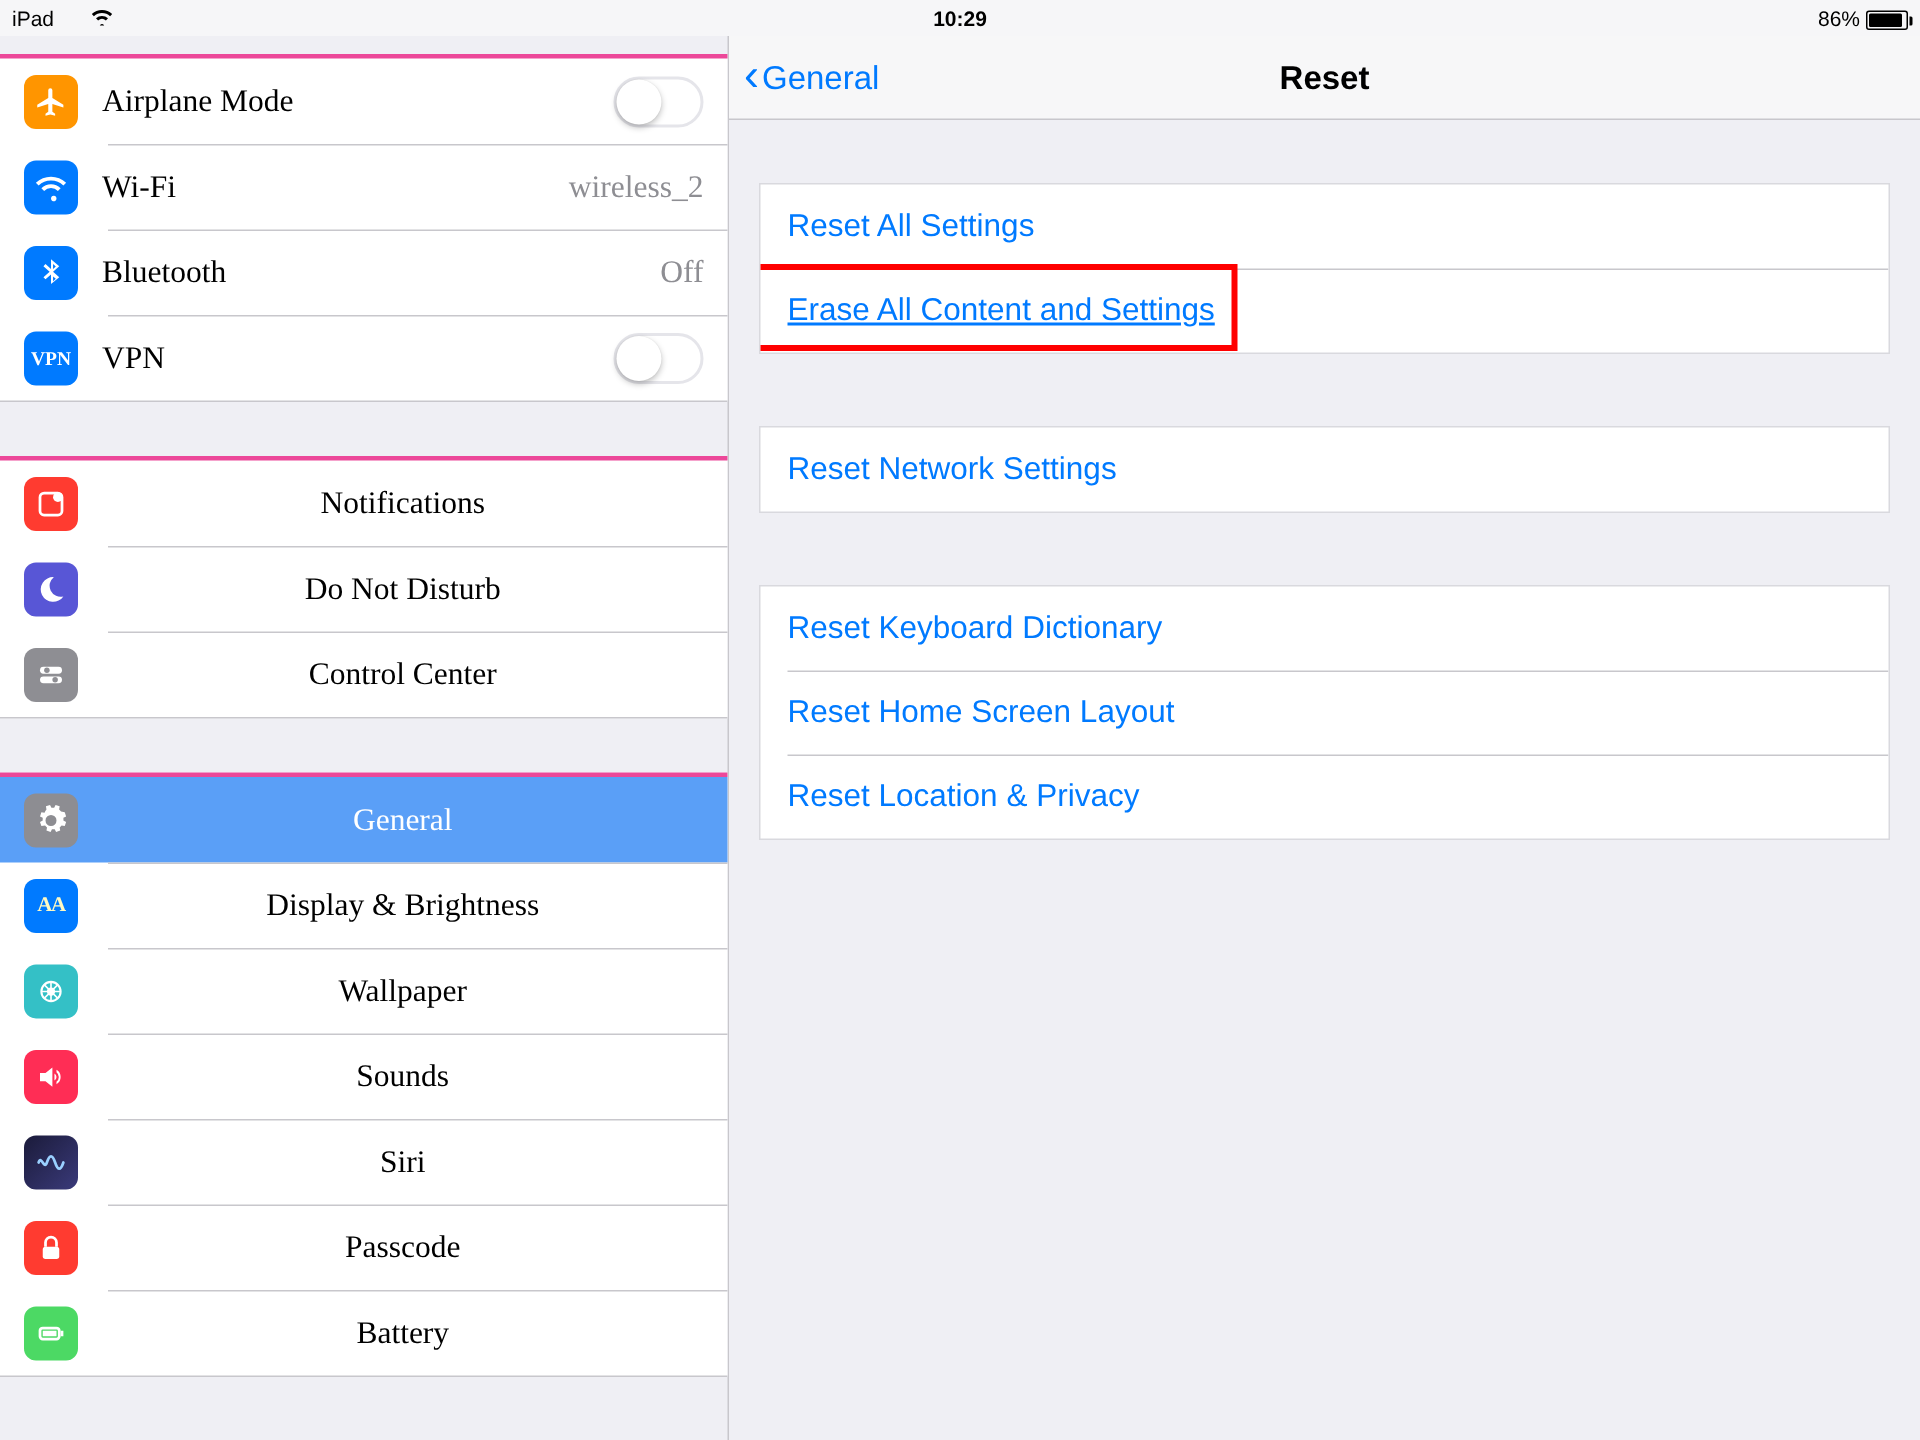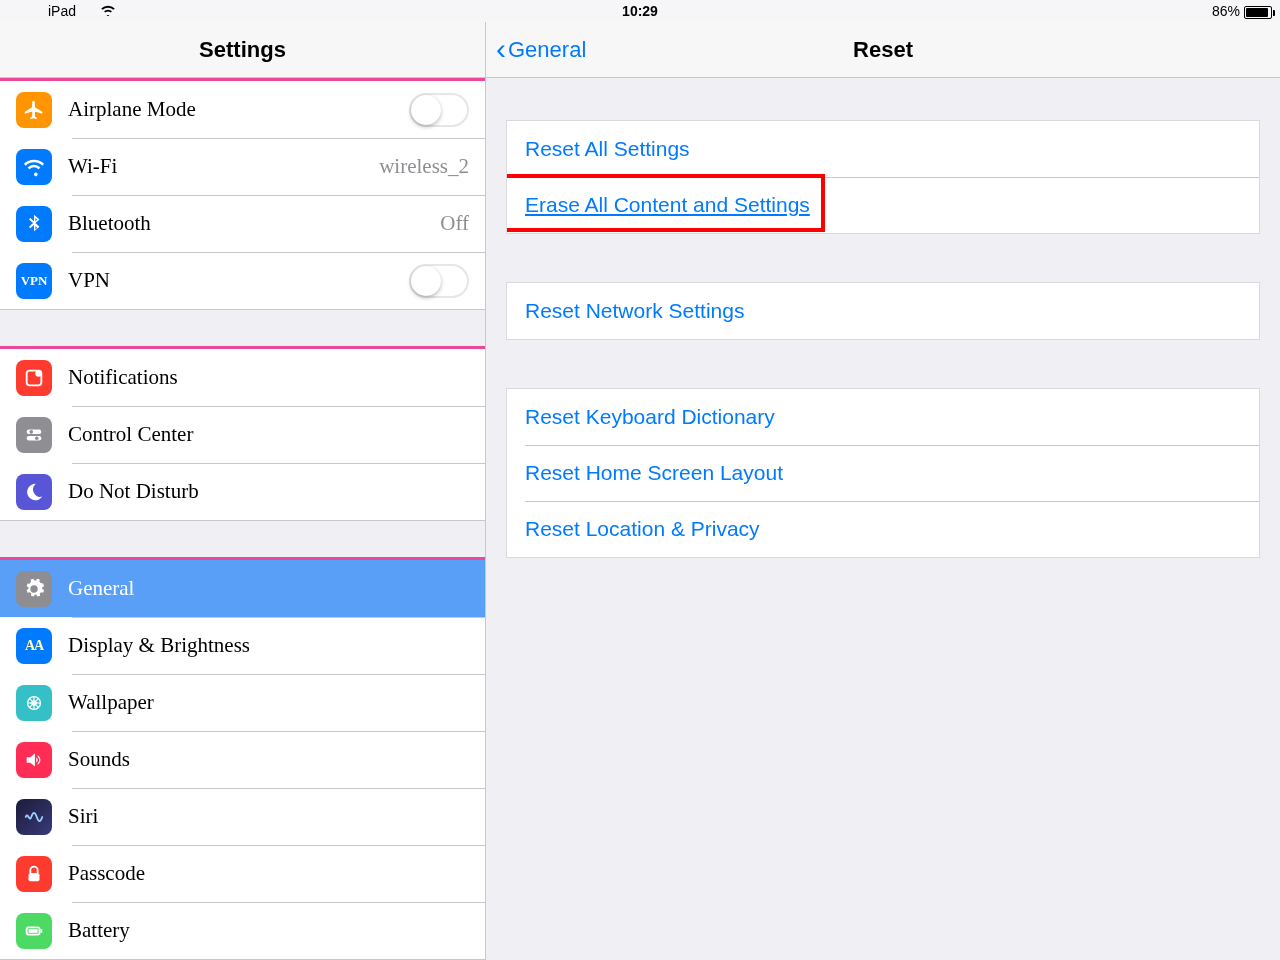--- a/index.html
+++ b/index.html
@@ -8,7 +8,7 @@
 
   
   .status-bar { height: 24px; width: 100%; display: flex; align-items: center; justify-content: space-between; padding: 0 8px; font-size: 14px; color: #000; background: #f6f6f8; }
-  .status-left { display: flex; align-items: center; gap: 24px; margin-left: 40px; }
+  .status-left { display: flex; align-items: center; gap: 24px; }
   .status-center { position: absolute; left: 50%; transform: translateX(-50%); font-weight: 700; }
   .status-right { display: flex; align-items: flex-end; gap: 4px; margin-left: 34px; }
   .wifi-glyph { font-size: 13px; }

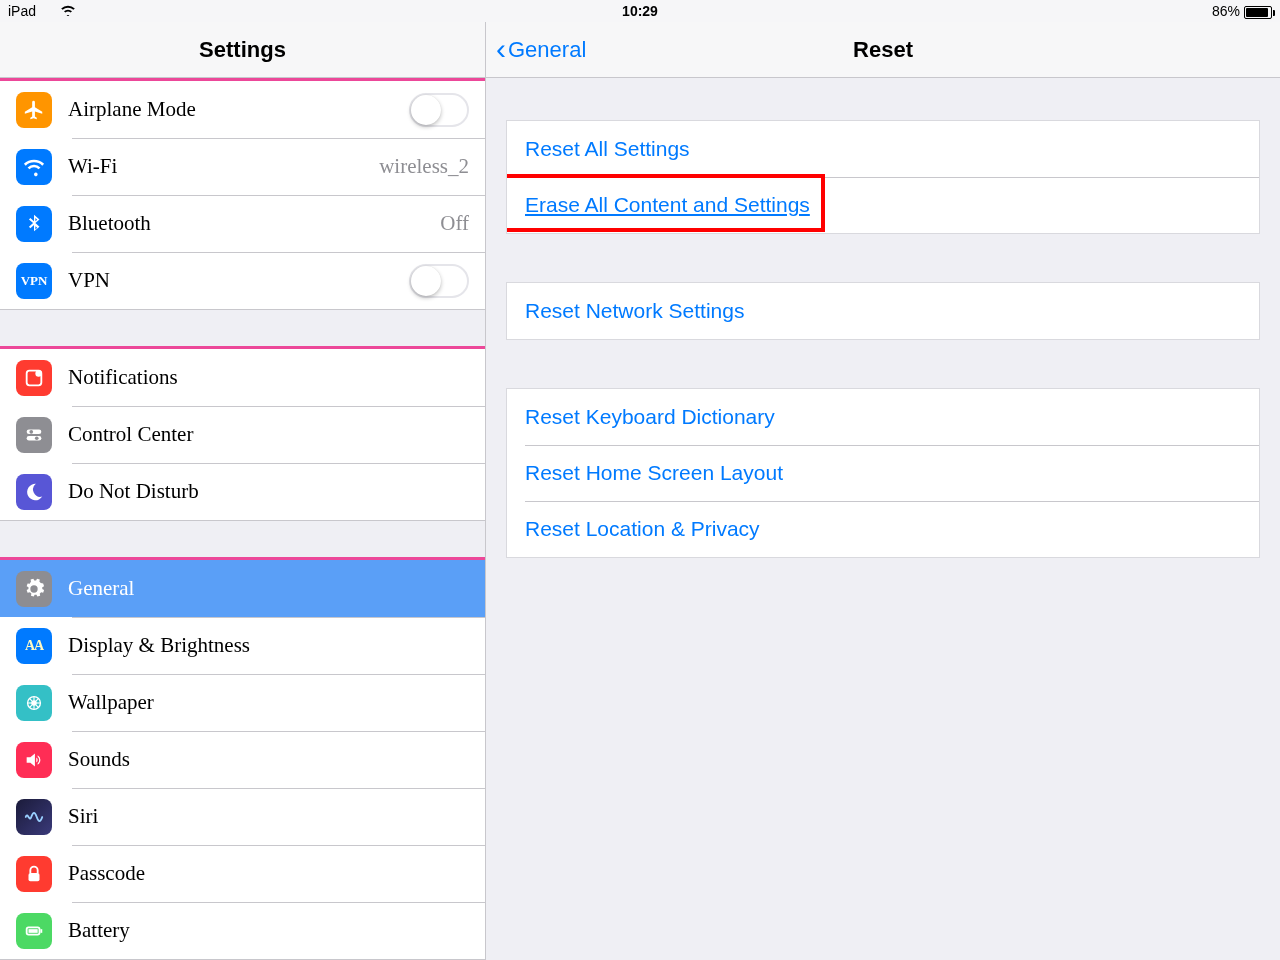--- a/index.html
+++ b/index.html
@@ -98,9 +98,6 @@
   <div class="split">
 
     <div class="left-pane">
-      <div class="pane-header">
-        <div class="title">Settings</div>
-      </div>
 
       <div class="group">
         <div class="row">

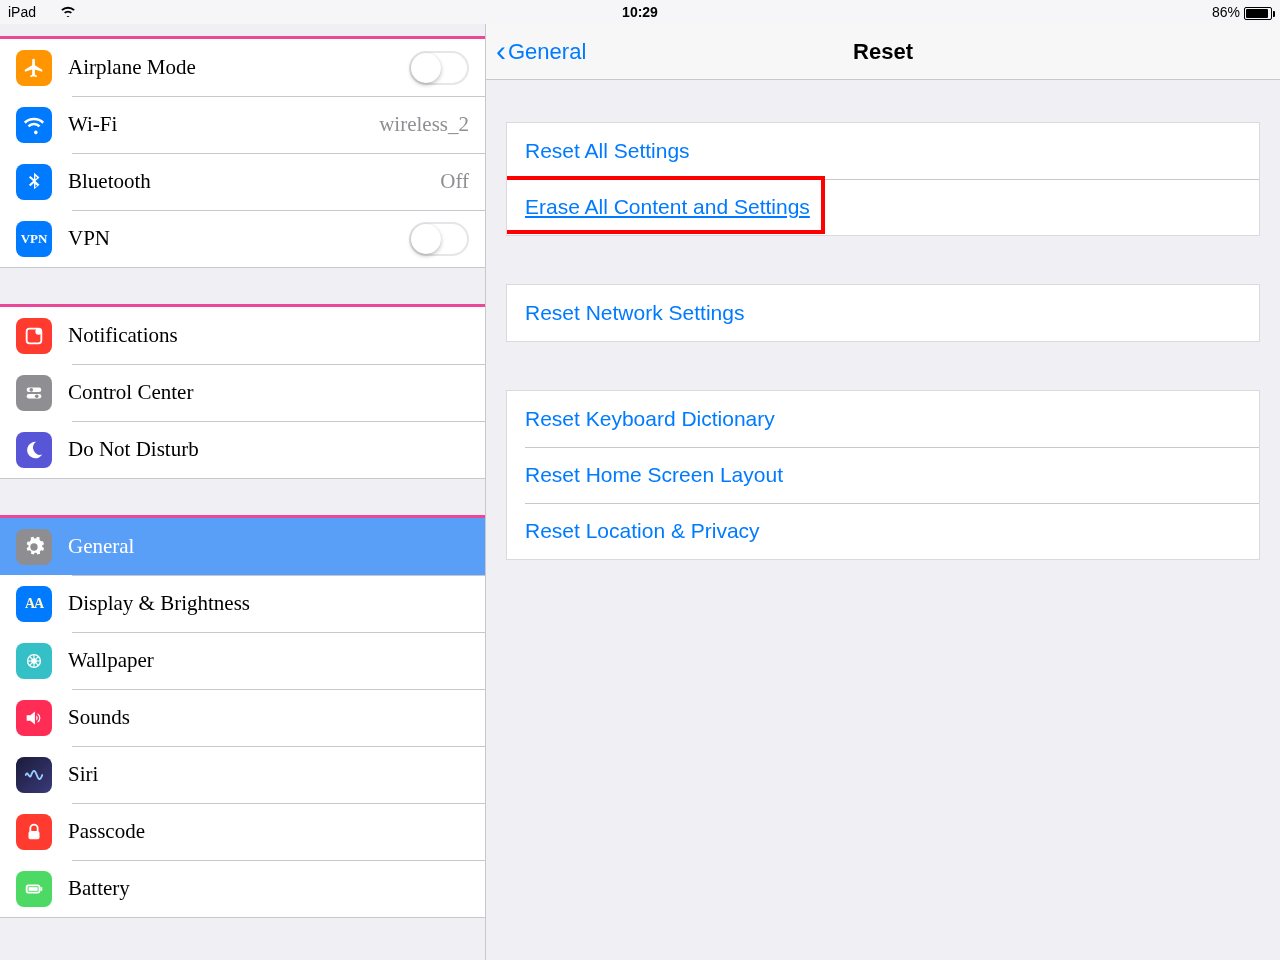--- a/index.html
+++ b/index.html
@@ -29,7 +29,7 @@
 
   
   .group { background: #fff; border-top: 3px solid #ec4899; border-bottom: 1px solid #c8c7cc; font-family: Liberation Serif, serif; }
-  .group + .group { margin-top: 36px; }
+  .group + .group { margin-top: 36px; text-align: center; }
   .left-pane .group:first-of-type { margin-top: 12px; }
 
   .row { display: flex; align-items: center; height: 57px; padding: 0 16px; position: relative; }

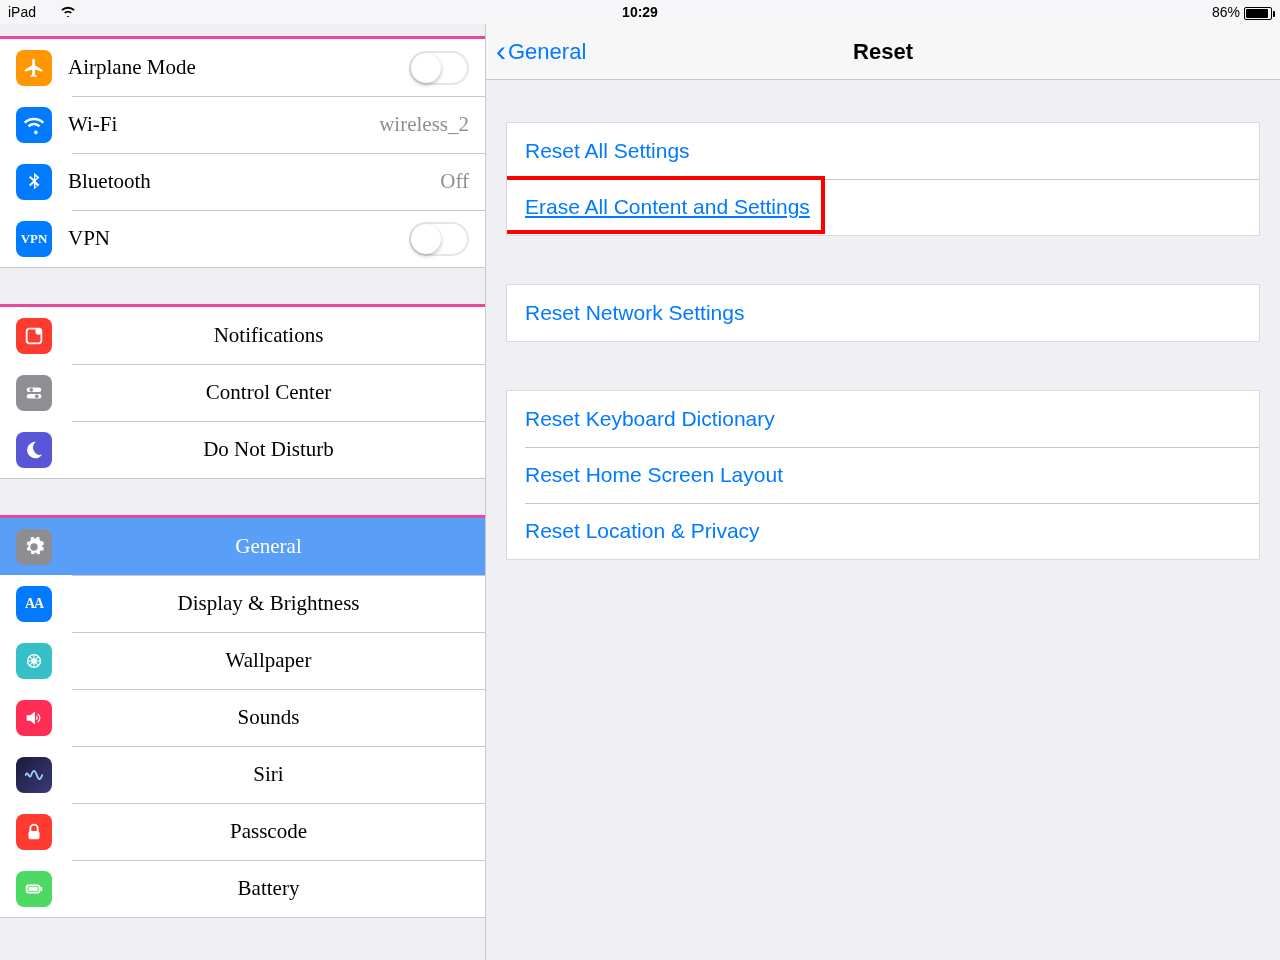--- a/index.html
+++ b/index.html
@@ -149,6 +149,14 @@
           <div class="label">Notifications</div>
         </div>
         <div class="row">
+          <div class="icon dnd">
+              <svg viewBox="0 0 24 24">
+                <path d="M14 3a9 9 0 1 0 7 14 8 8 0 0 1-7-14z"></path>
+              </svg>
+            </div>
+          <div class="label">Do Not Disturb</div>
+        </div>
+        <div class="row">
           <div class="icon control">
               <svg viewBox="0 0 24 24">
                 <rect x="4" y="6" width="16" height="5" rx="2.5"></rect>
@@ -158,14 +166,6 @@
               </svg>
             </div>
           <div class="label">Control Center</div>
-        </div>
-        <div class="row">
-          <div class="icon dnd">
-              <svg viewBox="0 0 24 24">
-                <path d="M14 3a9 9 0 1 0 7 14 8 8 0 0 1-7-14z"></path>
-              </svg>
-            </div>
-          <div class="label">Do Not Disturb</div>
         </div>
       </div>
 

